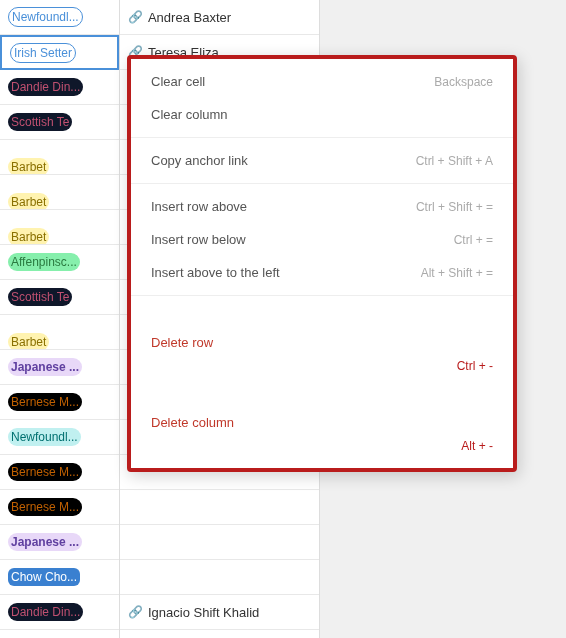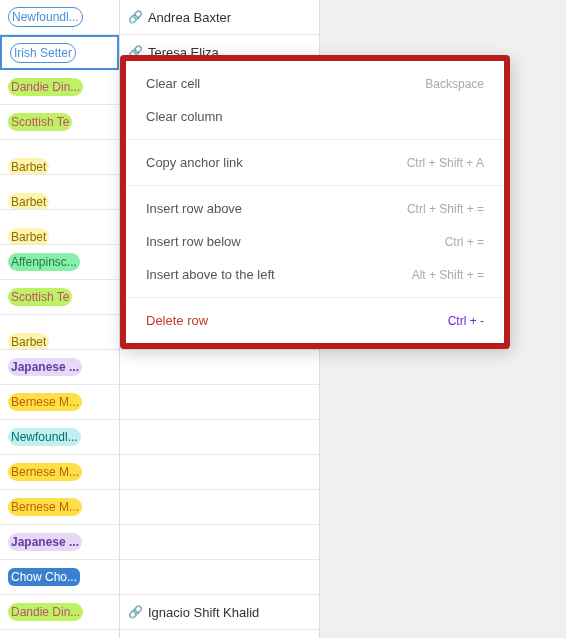--- a/index.html
+++ b/index.html
@@ -58,7 +58,7 @@
       background: transparent;
     }
     .badge-pink {
-      background: #bef264;
+      background: #0f172a;
       color: #c05070;
     }
     .badge-yellow {

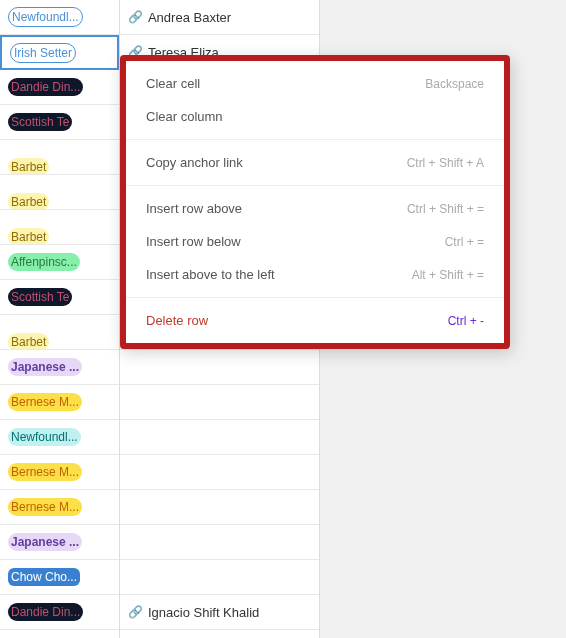--- a/index.html
+++ b/index.html
@@ -119,11 +119,11 @@
     
     .context-menu {
       position: absolute;
-      left: 120px;
+      left: 127px;
       top: 55px;
       width: 390px;
       background: #fff;
-      border: 6px solid #b91c1c;
+      border: 4px solid #b91c1c;
       border-radius: 4px;
       box-shadow: 2px 4px 16px rgba(0,0,0,0.18);
       z-index: 100;

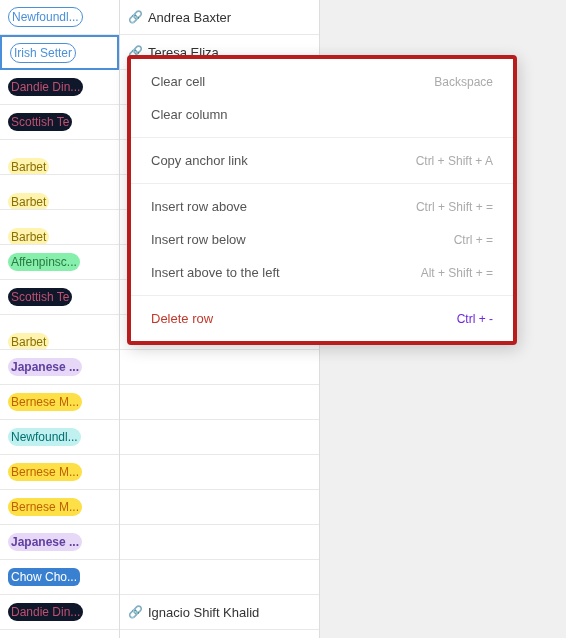--- a/index.html
+++ b/index.html
@@ -150,7 +150,8 @@
     }
 
     .menu-item.colored .shortcut {
-      color: #6d28d9;
+      color: #b91c1c;
+      margin-top: 48px;
     }
 
     .menu-divider {

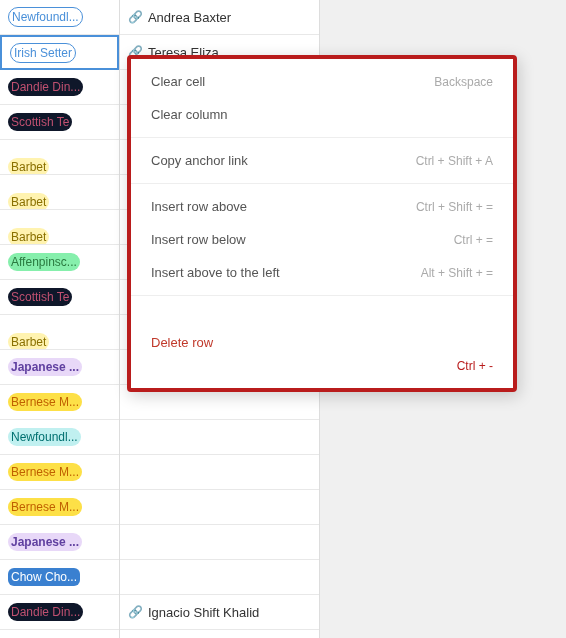--- a/index.html
+++ b/index.html
@@ -76,7 +76,7 @@
       font-weight: bold;
     }
     .badge-orange {
-      background: #fde047;
+      background: #000000;
       color: #c06000;
     }
     .badge-teal {

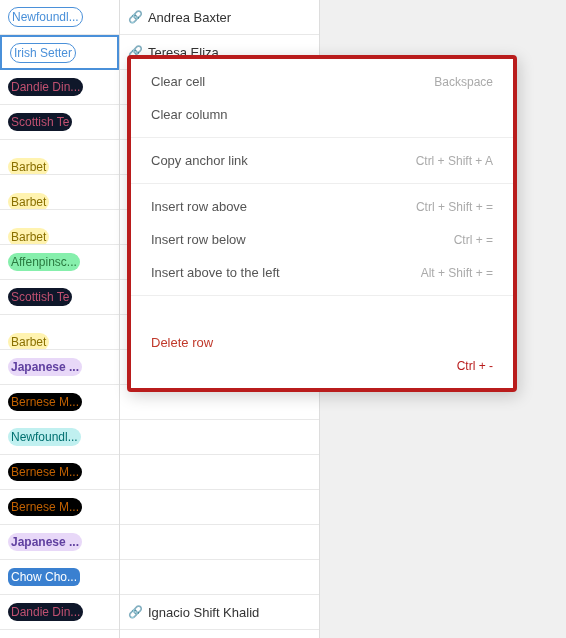--- a/index.html
+++ b/index.html
@@ -283,6 +283,10 @@
       <span>Delete row</span>
       <span class="shortcut">Ctrl + -</span>
     </div>
+    <div class="menu-item colored">
+      <span>Delete column</span>
+      <span class="shortcut">Alt + -</span>
+    </div>
   </div>
 
 </body></html>

